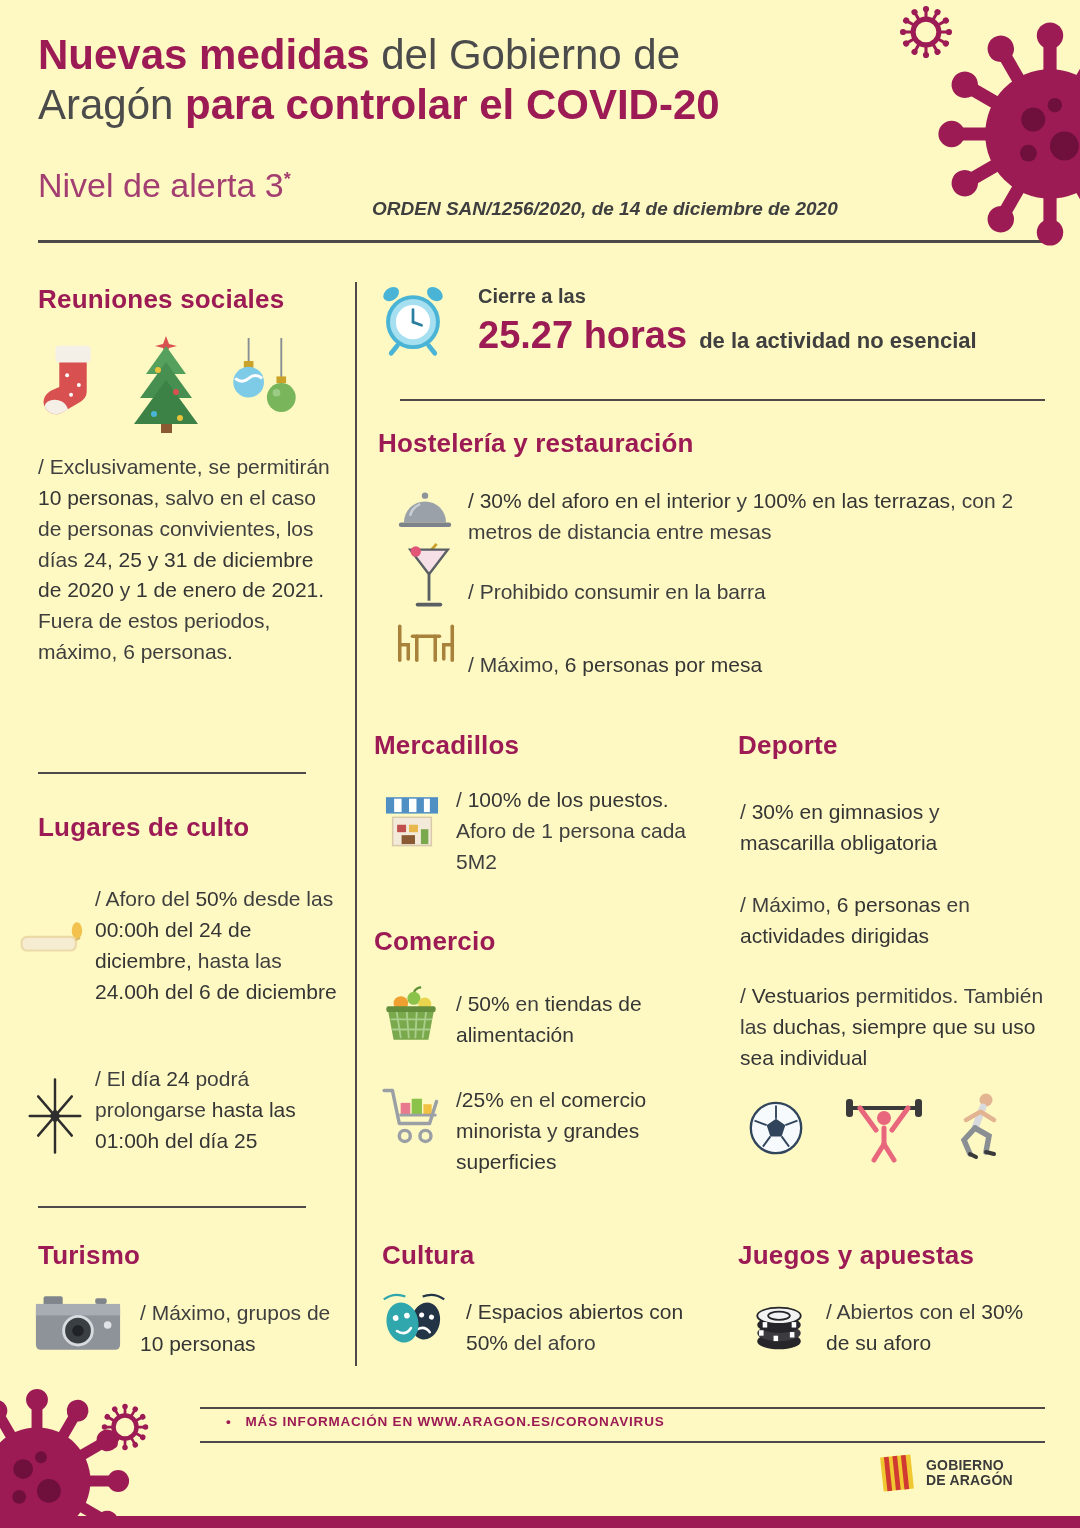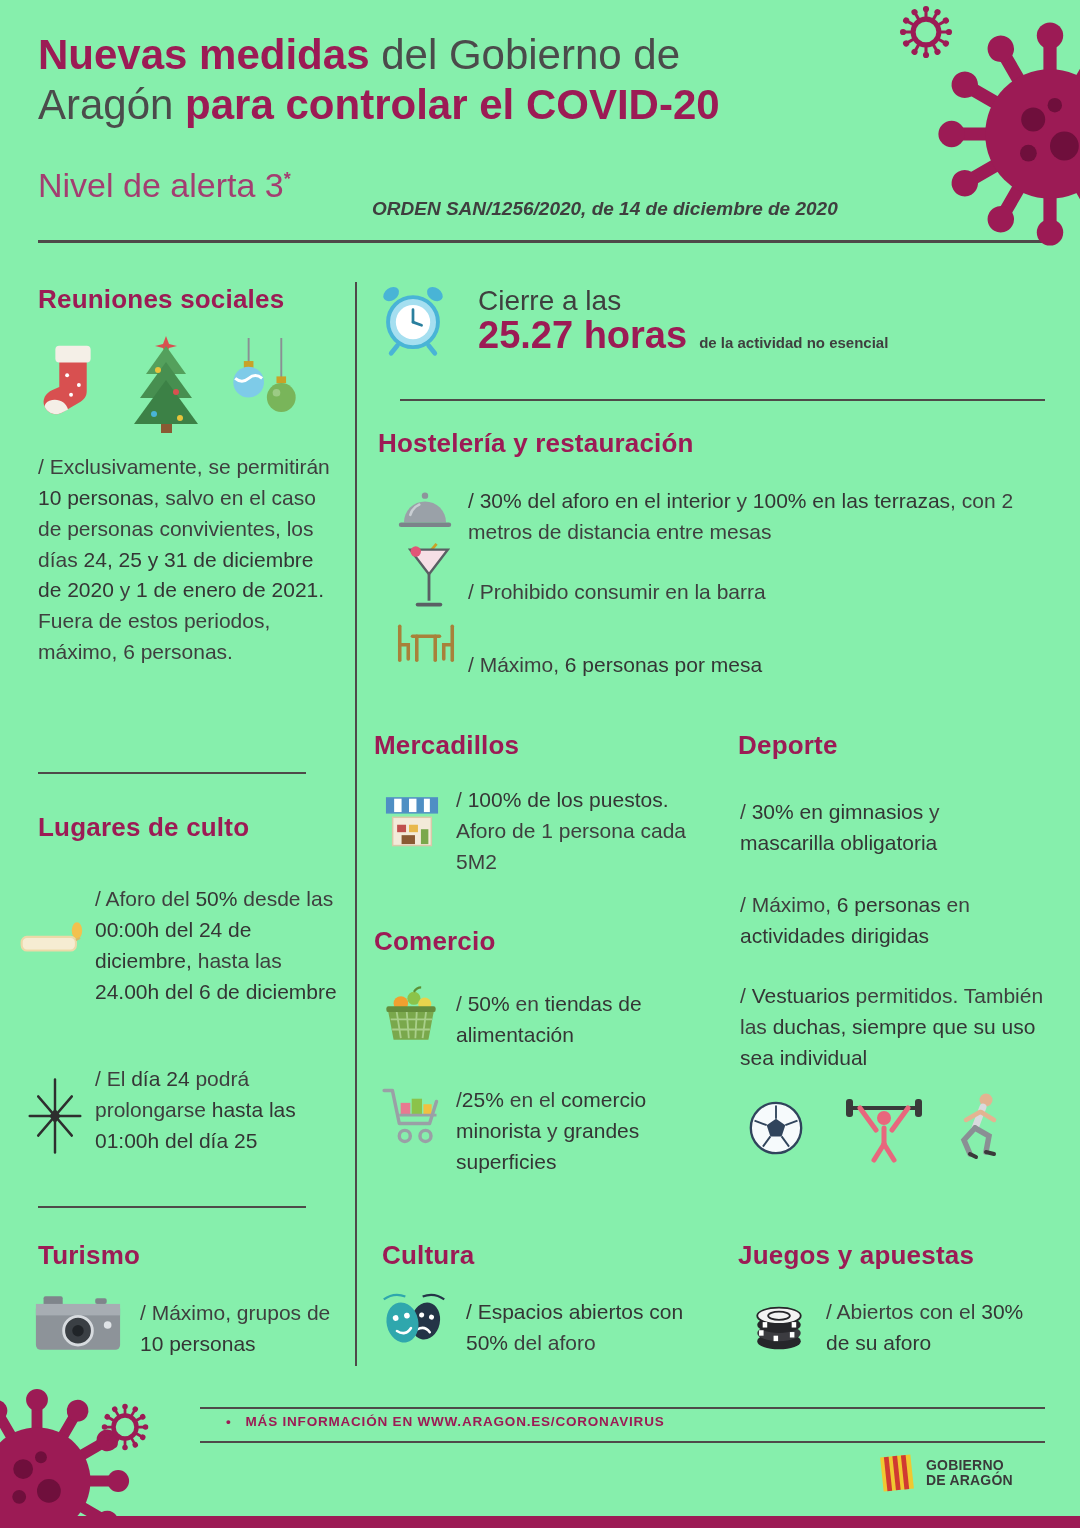--- a/index.html
+++ b/index.html
@@ -4,7 +4,7 @@
 <style>
   *{margin:0;padding:0;box-sizing:border-box}
   body{background:#e9e9e9}
-  .page{position:relative;width:1080px;height:1528px;margin:0 auto;background:#86efac;
+  .page{position:relative;width:1080px;height:1528px;margin:0 auto;background:#fef9c3;
         font-family:"Liberation Sans","DejaVu Sans",sans-serif;color:#3f3f3f;overflow:hidden}
   .abs{position:absolute}
   .rule{background:#4e4a49}

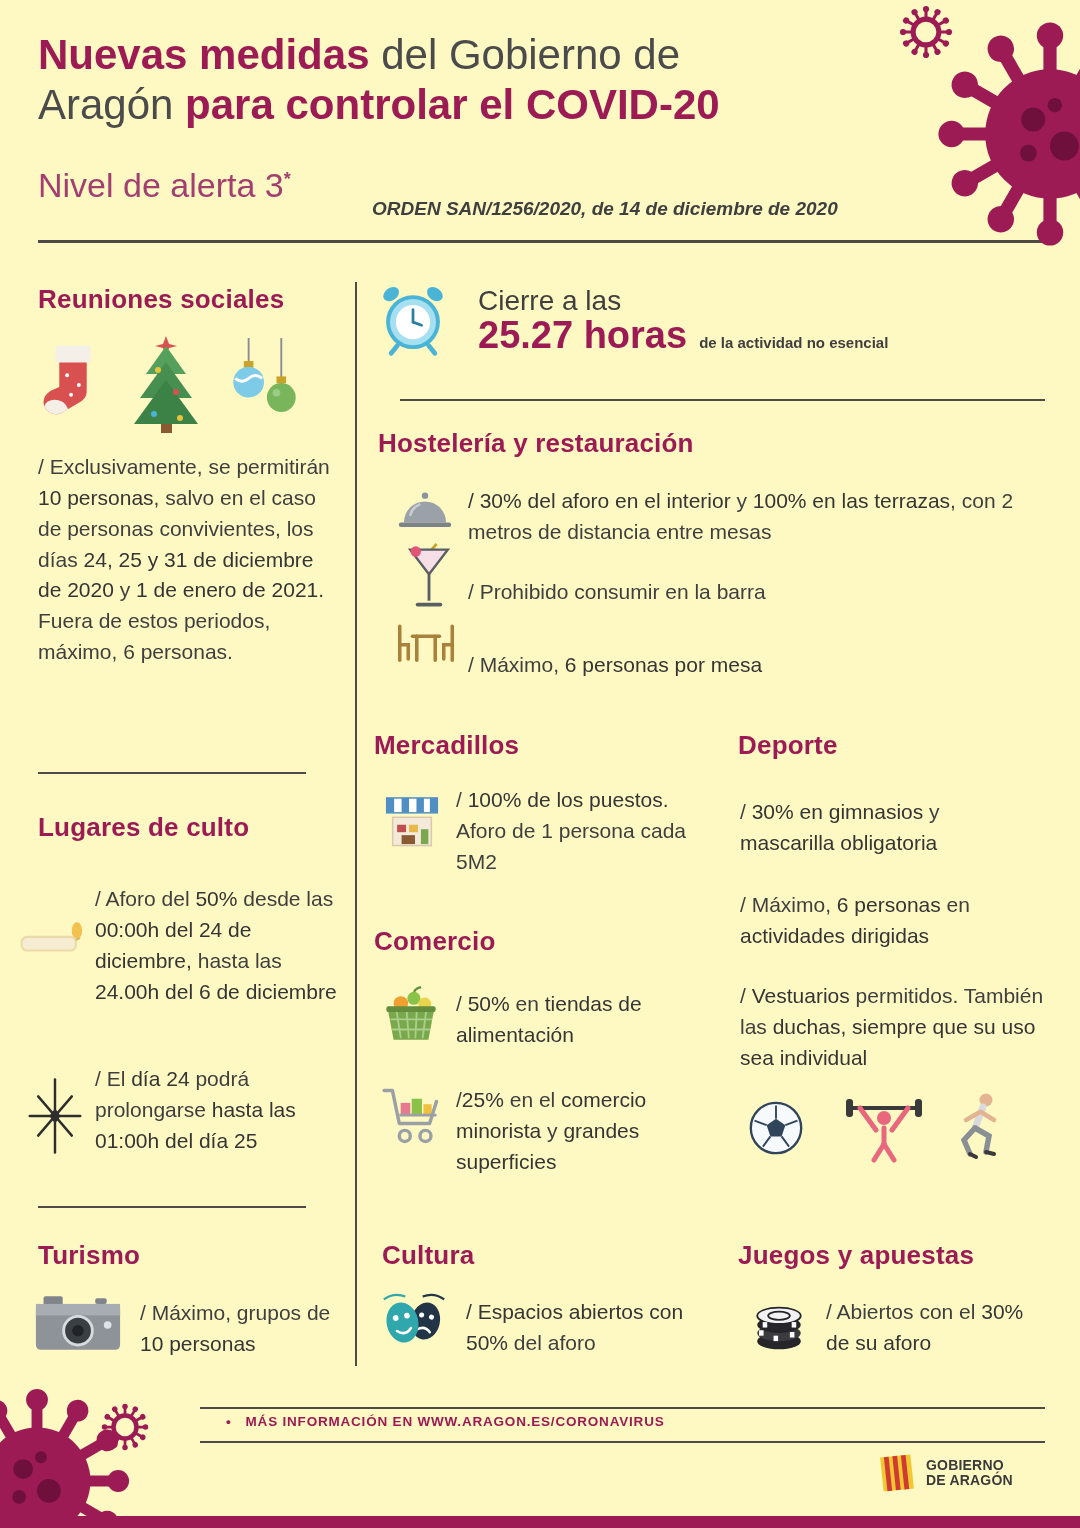--- a/index.html
+++ b/index.html
@@ -39,7 +39,7 @@
   .v-divider{left:355px;top:282px;width:2px;height:1084px}
 
   .clock-pos{left:374px;top:280px;width:78px;height:78px}
-  .closing-label{left:478px;top:285px;font-size:28px;font-weight:400}
+  .closing-label{left:478px;top:285px;font-size:20px;font-weight:700}
   .closing-row{left:478px;top:314px;display:flex;align-items:baseline;gap:12px;white-space:nowrap}
   .closing-time{font-size:38px;font-weight:800;color:#9c1b55}
   .closing-suffix{font-size:15px;font-weight:700}

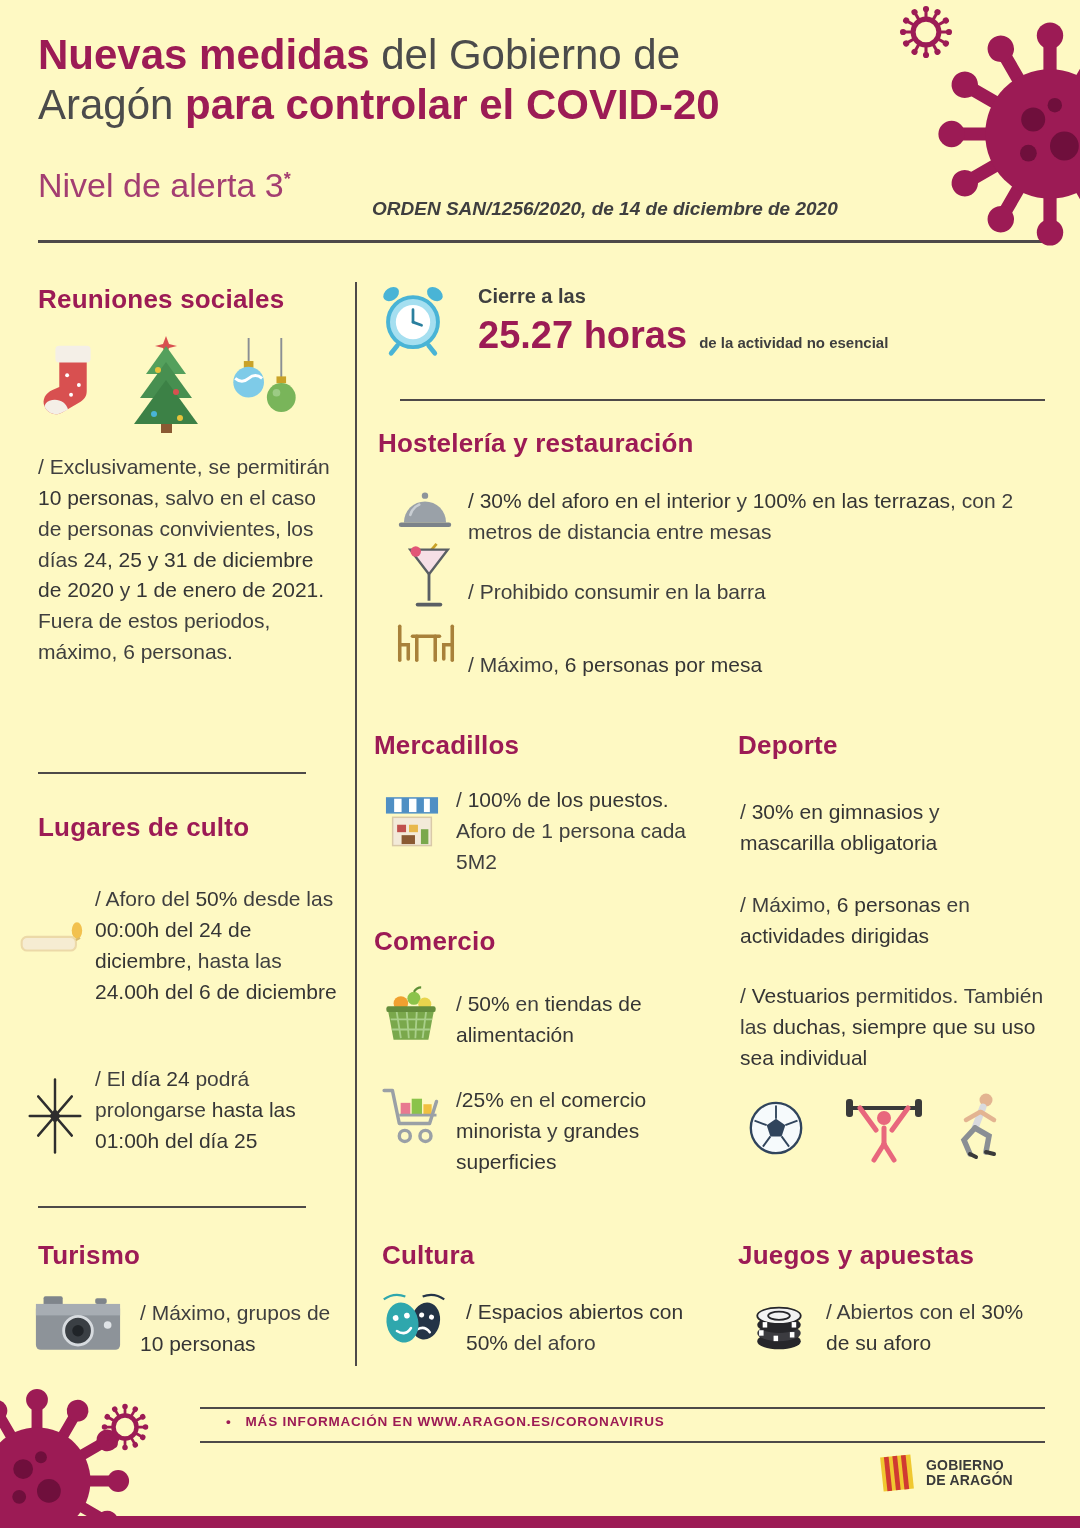--- a/index.html
+++ b/index.html
@@ -42,7 +42,7 @@
   .closing-label{left:478px;top:285px;font-size:20px;font-weight:700}
   .closing-row{left:478px;top:314px;display:flex;align-items:baseline;gap:12px;white-space:nowrap}
   .closing-time{font-size:38px;font-weight:800;color:#9c1b55}
-  .closing-suffix{font-size:15px;font-weight:700}
+  .closing-suffix{font-size:22px;font-weight:700}
   .div-top{left:400px;top:399px;width:645px;height:2px}
   .t-hosteleria{left:378px;top:428px}
   .cloche-pos{left:396px;top:488px;width:58px;height:46px}

